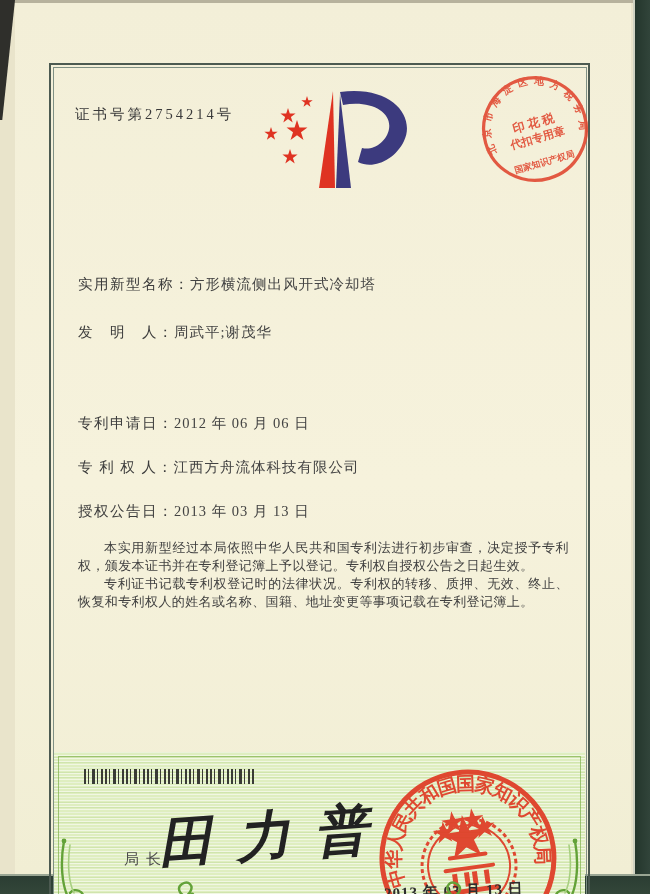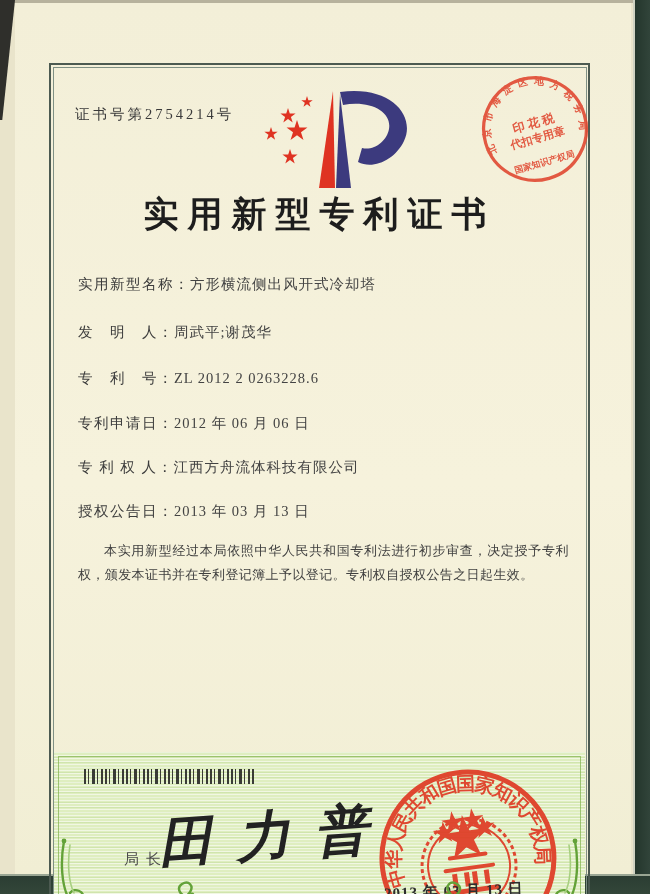--- a/index.html
+++ b/index.html
@@ -124,7 +124,6 @@
         </g>
       </svg>
 
-      <div class="title">实用新型专利证书</div>
 
       <div class="field f0">
         <span class="lab">实用新型名称：</span><span class="val">方形横流侧出风开式冷却塔</span>

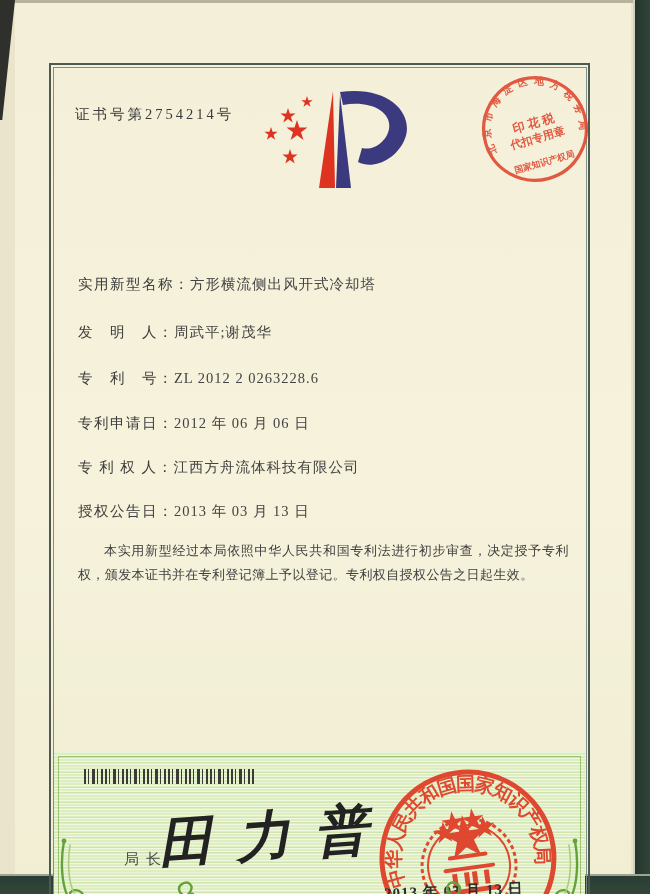--- a/index.html
+++ b/index.html
@@ -130,9 +130,6 @@
       </div>
       <div class="field f1">
         <span class="lab">发　明　人：</span><span class="val">周武平;谢茂华</span>
-      </div>
-      <div class="field f2">
-        <span class="lab">专　利　号：</span><span class="val">ZL 2012 2 0263228.6</span>
       </div>
       <div class="field f3">
         <span class="lab">专利申请日：</span><span class="val">2012 年 06 月 06 日</span>

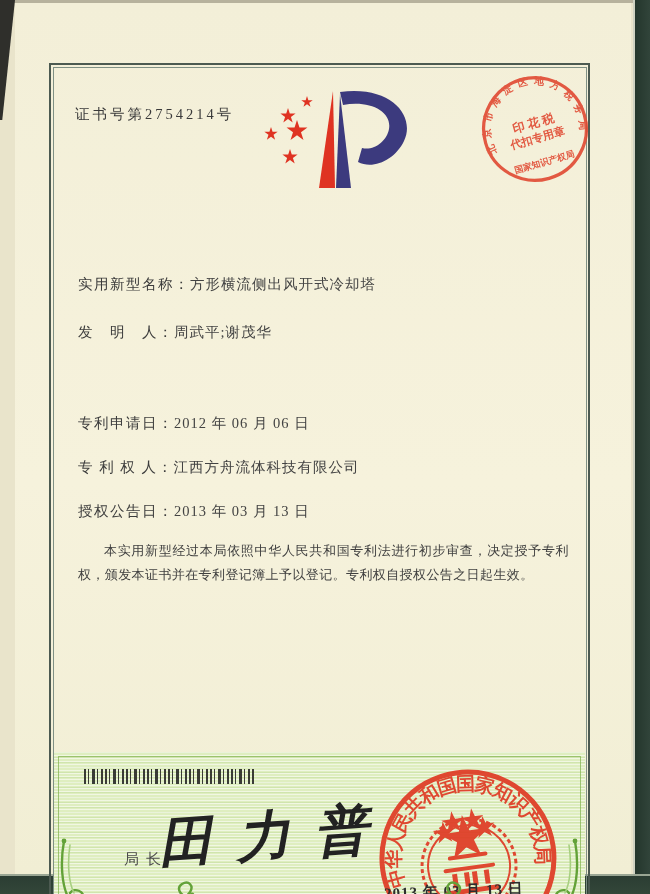--- a/index.html
+++ b/index.html
@@ -43,7 +43,7 @@
   .f3 { top:349px; } .f4 { top:393px; } .f5 { top:437px; }
 
   .paras { position:absolute; left:27px; right:19px; top:474px; }
-  .paras p { font-size:13px; line-height:24px; color:#3f3f3f; text-align:justify;
+  .paras p { font-size:13px; line-height:18px; color:#3f3f3f; text-align:justify;
     text-indent:2em; letter-spacing:.4px; }
 
   

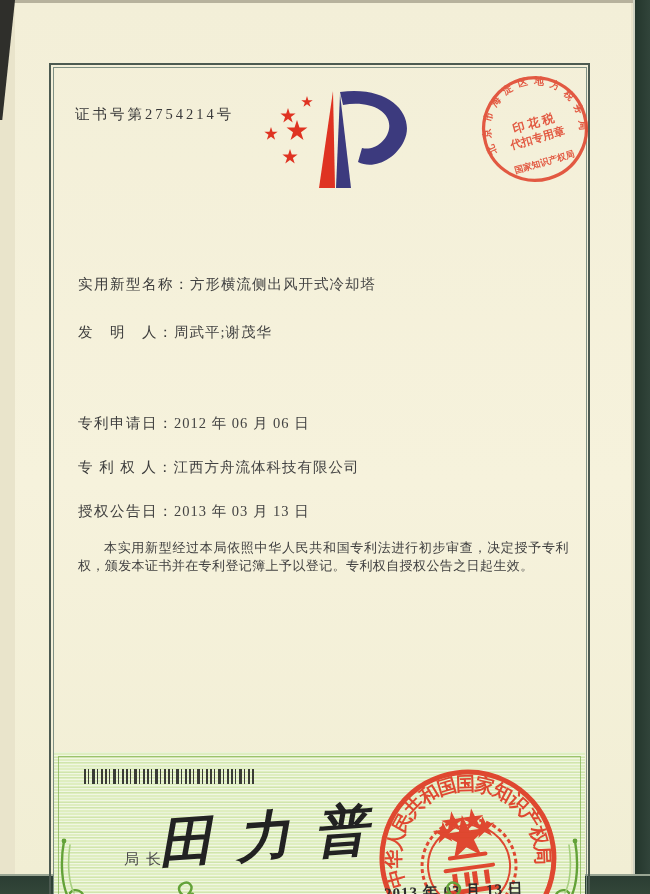--- a/index.html
+++ b/index.html
@@ -143,6 +143,7 @@
 
       <div class="paras">
         <p>本实用新型经过本局依照中华人民共和国专利法进行初步审查，决定授予专利权，颁发本证书并在专利登记簿上予以登记。专利权自授权公告之日起生效。</p>
+        <p>专利证书记载专利权登记时的法律状况。专利权的转移、质押、无效、终止、恢复和专利权人的姓名或名称、国籍、地址变更等事项记载在专利登记簿上。</p>
       </div>
 
       <div class="green">

